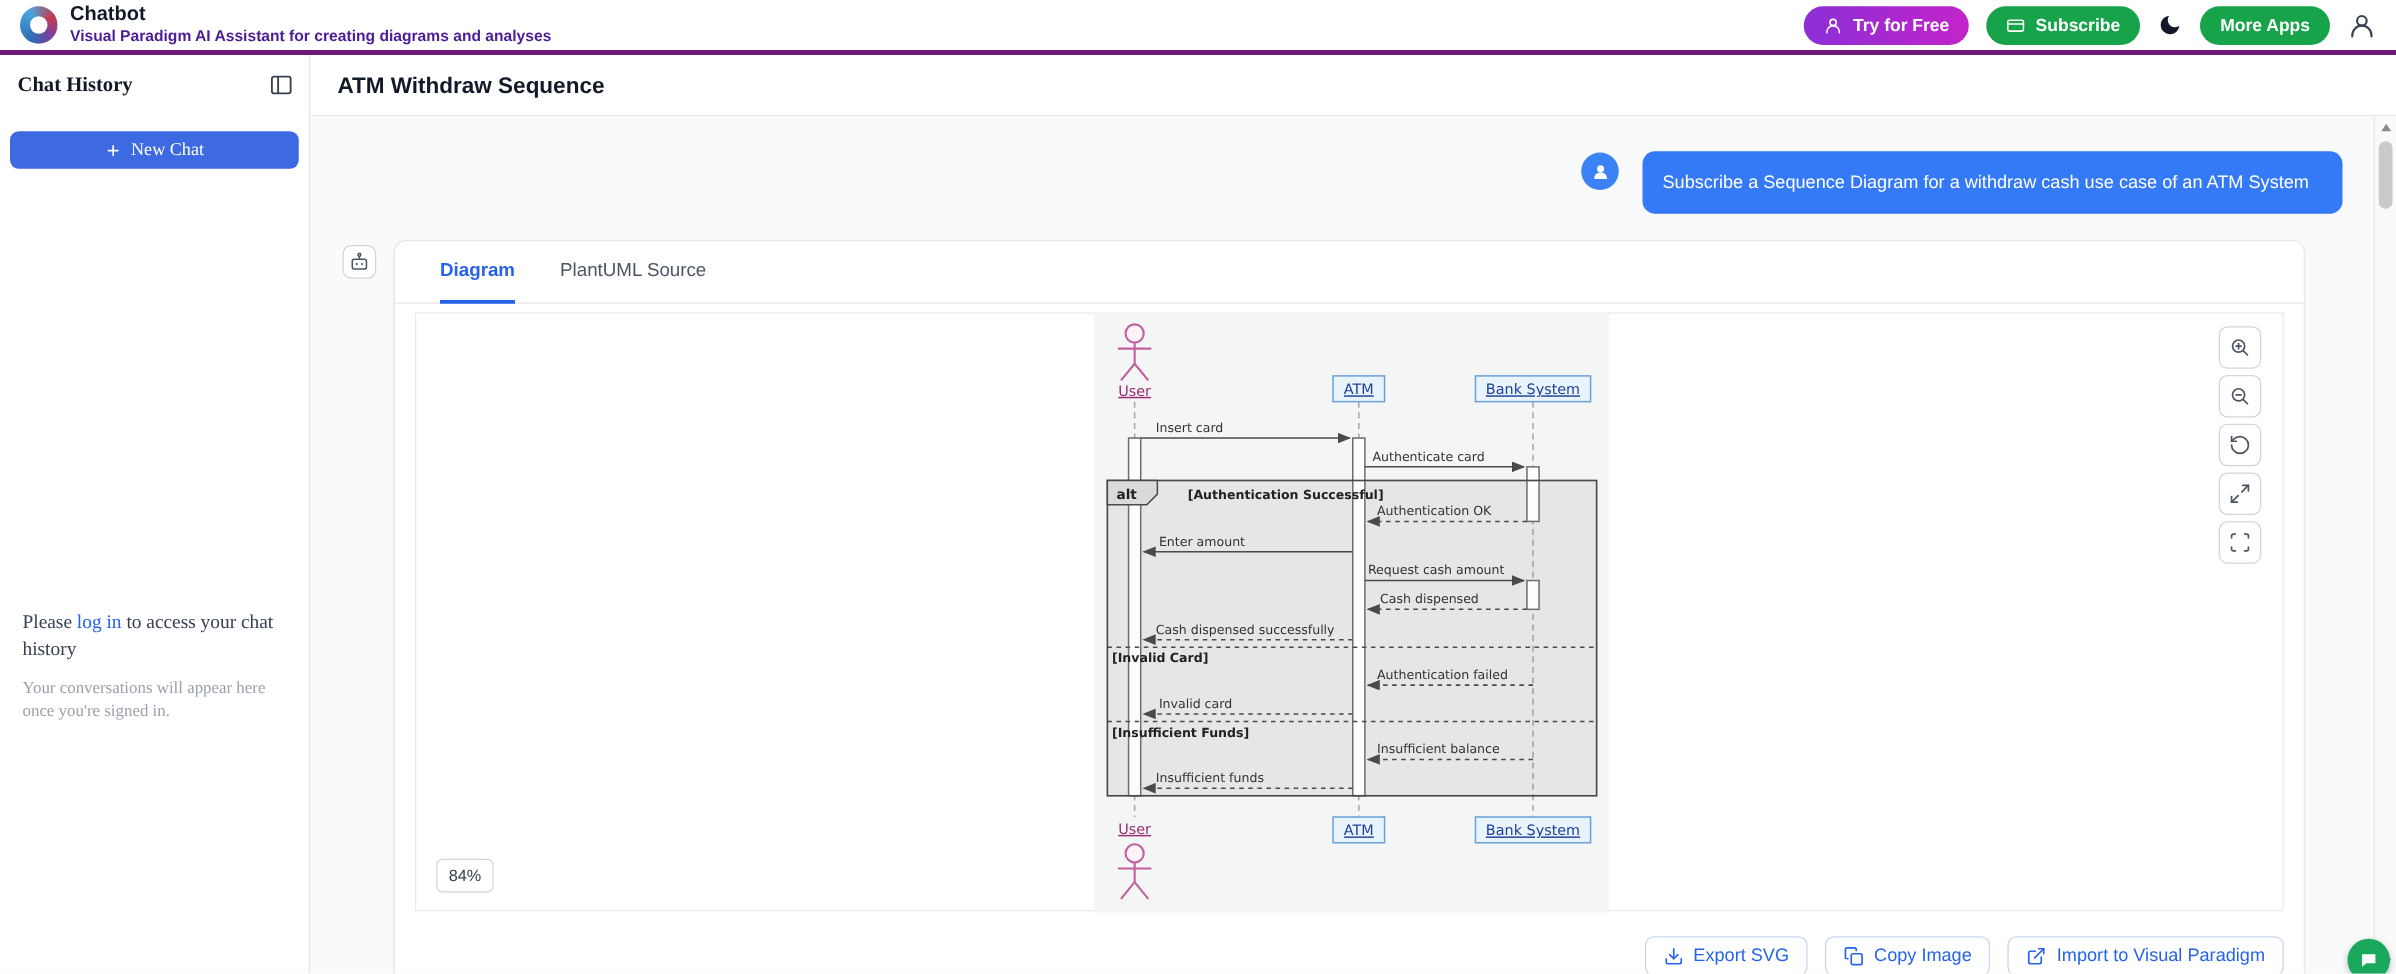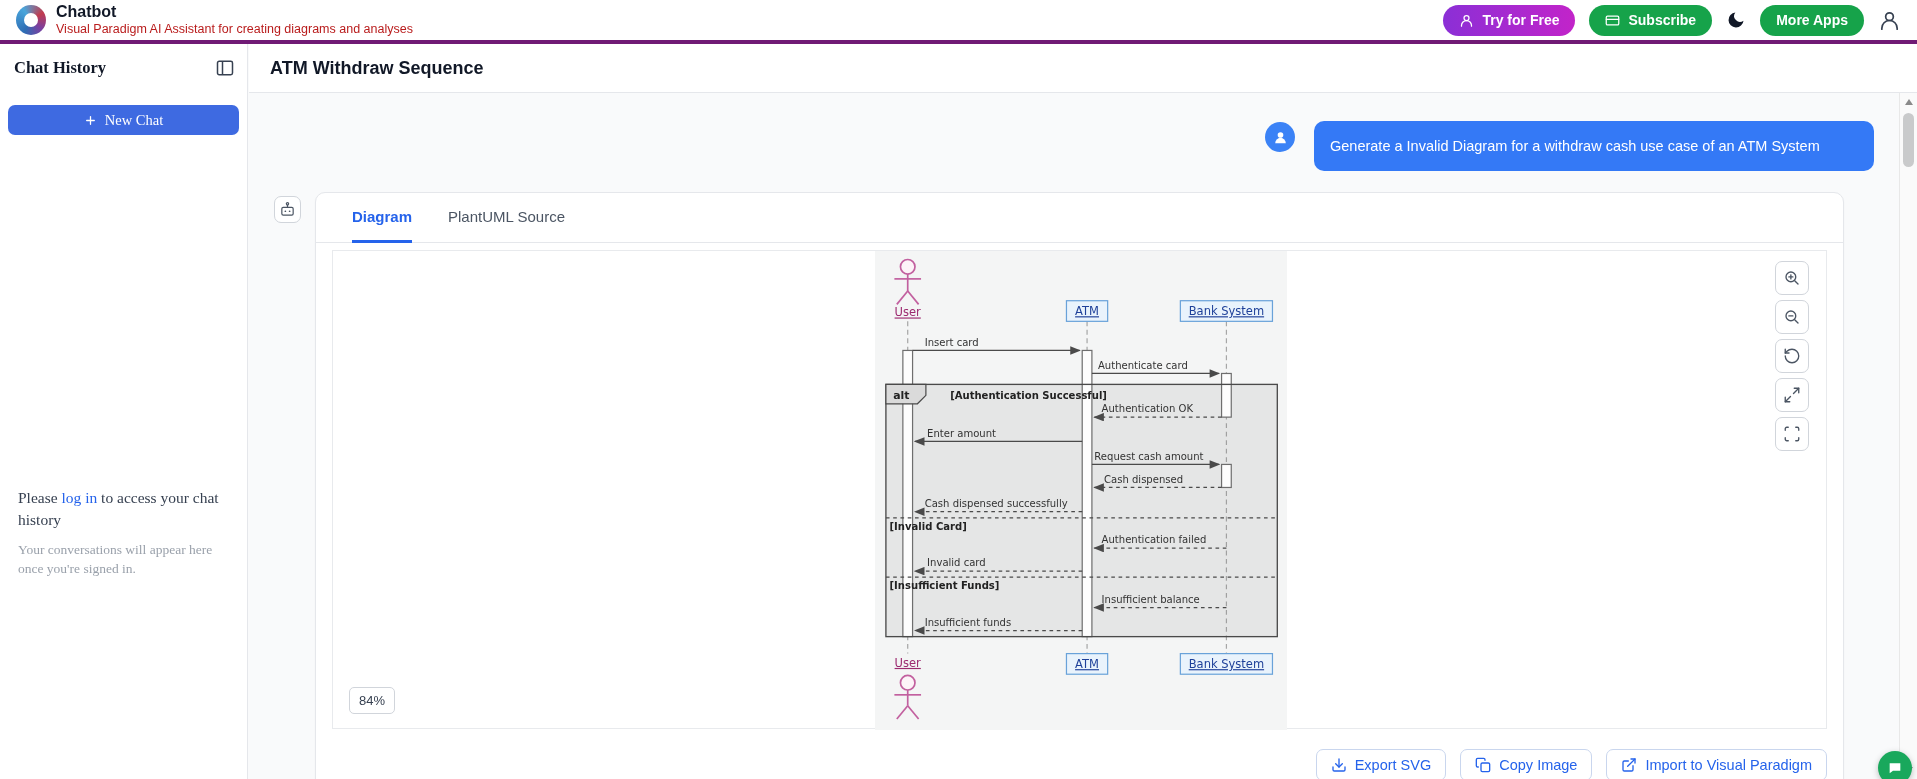--- a/index.html
+++ b/index.html
@@ -14,7 +14,7 @@
   .logo::after { content:""; position:absolute; inset:8px; background:#fff; border-radius:50%; }
   .titles { margin-left:10px; }
   .app-title { font-size:16px; font-weight:bold; color:#111827; line-height:1.15; }
-  .app-subtitle { font-size:12.5px; color:#b91c1c; line-height:1.2; }
+  .app-subtitle { font-size:12.5px; color:#4c1d95; line-height:1.2;font-weight:bold; }
   .header-actions { margin-left:auto; display:flex; align-items:center; gap:14px; }
   .pill { height:31px; border:none; border-radius:16px; padding:0 16px; display:flex; align-items:center; gap:8px;
           color:#fff; font-size:14px; font-weight:600; font-family:inherit; cursor:pointer; }

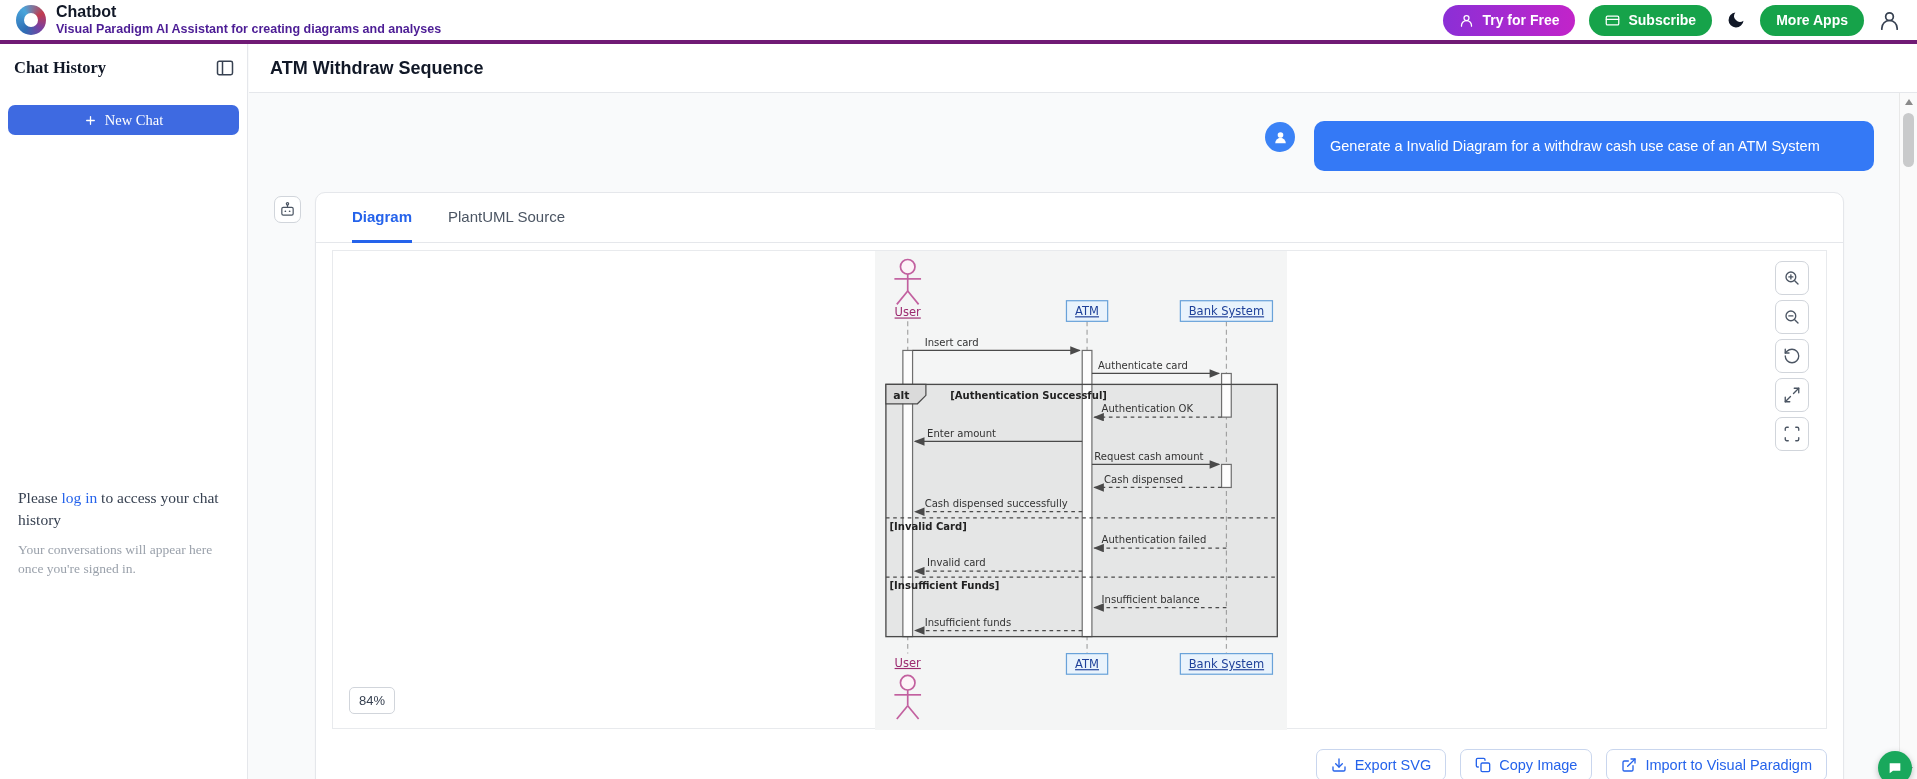--- a/index.html
+++ b/index.html
@@ -187,7 +187,7 @@
           <path d="M4.5 20a7.5 7.5 0 0 1 15 0Z" fill="#fff"></path>
         </svg>
     </div>
-    <div class="bubble">Generate a Invalid Diagram for a withdraw cash use case of an ATM System</div>
+    <div class="bubble">Subscribe a Sequence Diagram for a withdraw cash use case of an ATM System</div>
 
     <div class="bot-icon">
       <svg width="17" height="17" viewBox="0 0 24 24" fill="none" stroke="#4b5563" stroke-width="1.7" stroke-linecap="round">

